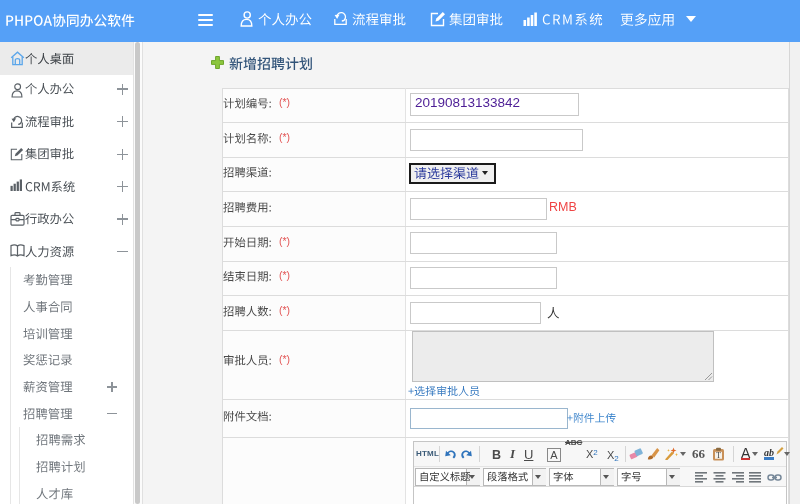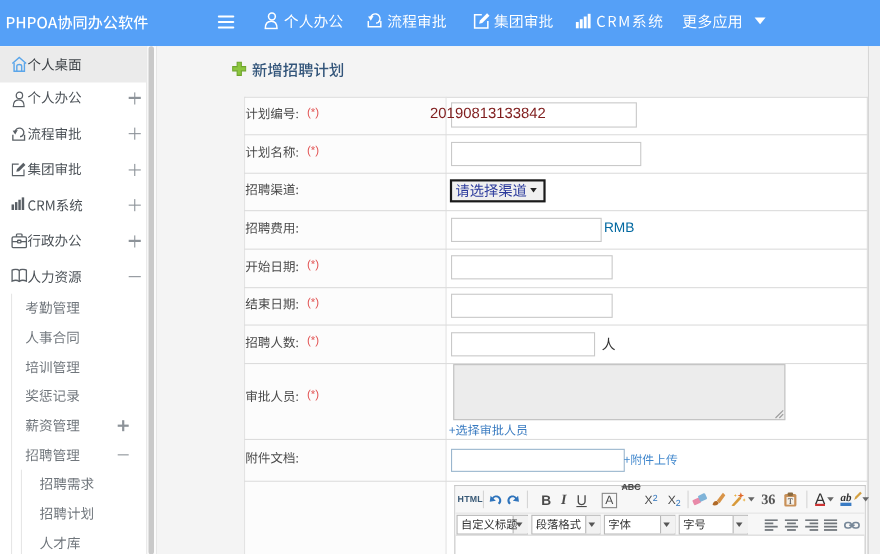--- a/index.html
+++ b/index.html
@@ -311,7 +311,7 @@
       </svg>
     </div>
 <div style="position:absolute;left:410px;top:93px;width:169px;height:23px;border:1px solid #c9c9c9;background:#fff;box-sizing:border-box"></div>
-<div style="position:absolute;left:391px;top:95px;font:13.5px 'Liberation Sans',sans-serif;color:#7f1d1d">20190813133842</div>
+<div style="position:absolute;left:415px;top:95px;font:13.5px 'Liberation Sans',sans-serif;color:#4c1d95">20190813133842</div>
 <div style="position:absolute;left:410px;top:129px;width:173px;height:22px;border:1px solid #c9c9c9;background:#fff;box-sizing:border-box"></div>
 <div style="position:absolute;left:409px;top:163px;width:87px;height:21px;border:2px solid #1a1a1a;background:#f0f0f0;box-sizing:border-box"></div>
 <div style="position:absolute;left:414px;top:166.2px;width:66px;height:15.9px">

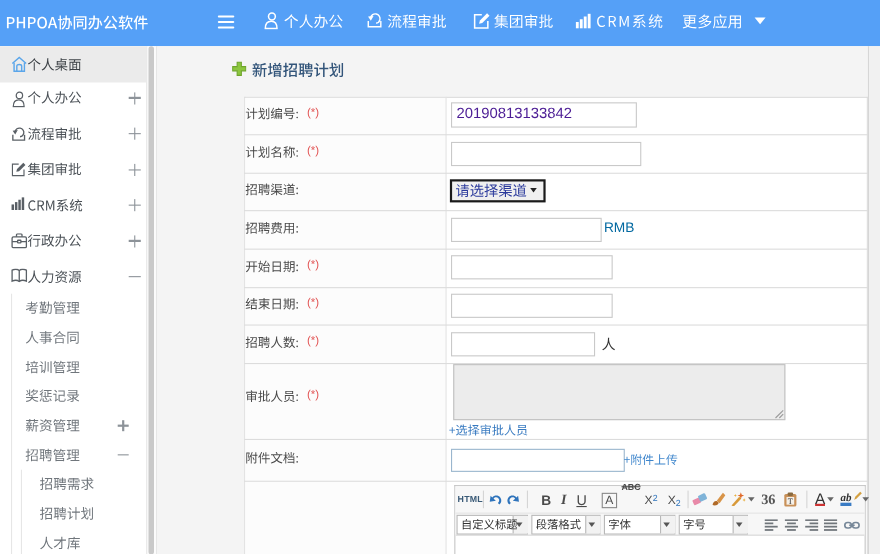--- a/index.html
+++ b/index.html
@@ -321,7 +321,7 @@
     </div>
 <div style="position:absolute;left:482px;top:171px;width:0;height:0;border-left:3.5px solid transparent;border-right:3.5px solid transparent;border-top:4.5px solid #222"></div>
 <div style="position:absolute;left:410px;top:198px;width:137px;height:22px;border:1px solid #c9c9c9;background:#fff;box-sizing:border-box"></div>
-<div style="position:absolute;left:549px;top:200px;font:12.5px 'Liberation Sans',sans-serif;color:#0369a1">RMB</div>
+<div style="position:absolute;left:549px;top:200px;font:12.5px 'Liberation Sans',sans-serif;color:#ef4444">RMB</div>
 <div style="position:absolute;left:410px;top:232px;width:147px;height:22px;border:1px solid #c9c9c9;background:#fff;box-sizing:border-box"></div>
 <div style="position:absolute;left:410px;top:267px;width:147px;height:22px;border:1px solid #c9c9c9;background:#fff;box-sizing:border-box"></div>
 <div style="position:absolute;left:410px;top:302px;width:131px;height:22px;border:1px solid #c9c9c9;background:#fff;box-sizing:border-box"></div>

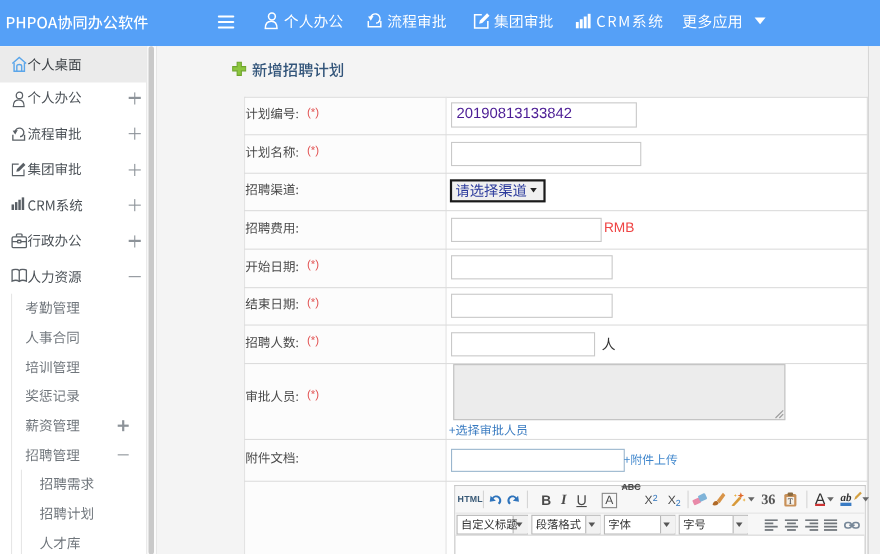--- a/index.html
+++ b/index.html
@@ -394,7 +394,7 @@
       </svg>
     </div>
 <div style="position:absolute;left:680px;top:452px;width:0;height:0;border-left:3.5px solid transparent;border-right:3.5px solid transparent;border-top:4.5px solid #666"></div>
-<div style="position:absolute;left:692px;top:446px;font:bold 13px 'Liberation Serif',serif;color:#555">36</div>
+<div style="position:absolute;left:692px;top:446px;font:bold 13px 'Liberation Serif',serif;color:#555">66</div>
 <div style="position:absolute;left:712px;top:447px">
       <svg width="13" height="14" viewBox="0 0 13 14">
         <rect x="1" y="2" width="11" height="11.5" rx="1.5" fill="#c89058"></rect>

